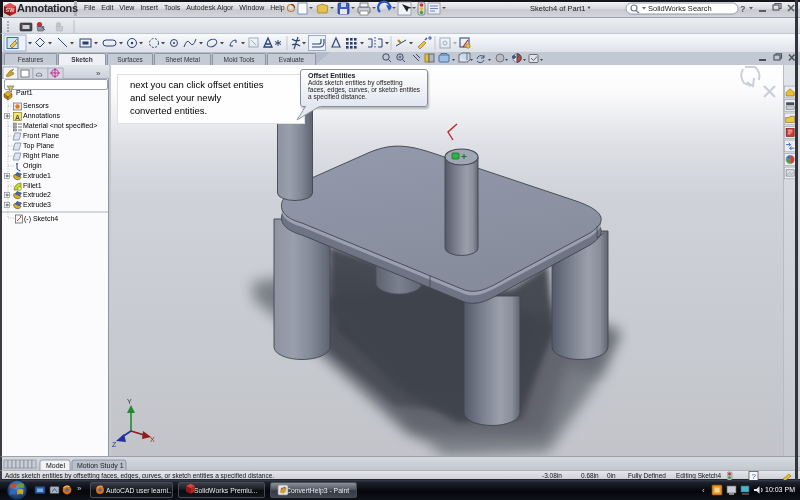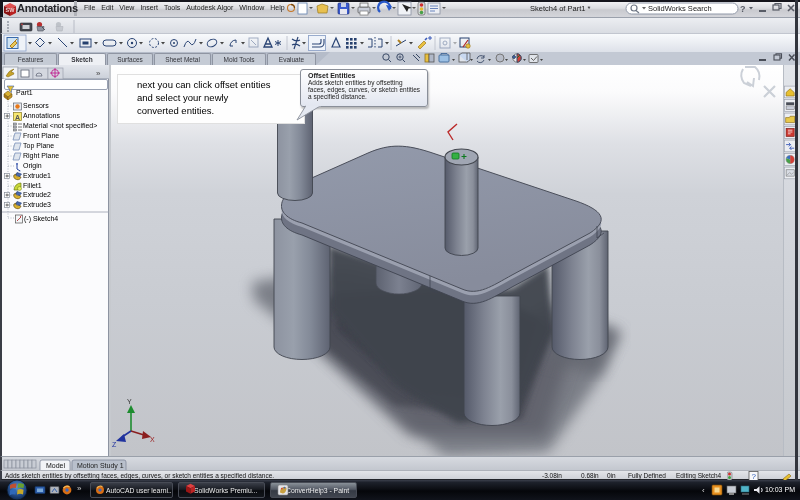--- a/index.html
+++ b/index.html
@@ -22,7 +22,7 @@
 .ti{position:absolute;left:0;height:10px;line-height:10px;white-space:nowrap;}
 #viewport{left:111px;top:0;width:689px;height:391px;background:linear-gradient(#ffffff 0%,#fbfbfc 7%,#dee0e5 20%,#cfd2d8 33%,#c9ccd2 60%,#c2c4c9 100%);}
 #rightstrip{left:783px;top:0;width:17px;height:391px;background:linear-gradient(#e2e5ea 0%, #d3d6dc 40%, #c5c8cd 100%);border-left:1px solid #b7bcc4;box-sizing:border-box;}
-#notebox{left:117px;top:9px;width:188px;height:50px;background:#fefefe;border:1px solid #e0e0e0;font-size:9.5px;color:#000;line-height:13px;padding:3px 0 0 19px;box-sizing:border-box;}
+#notebox{left:117px;top:9px;width:188px;height:50px;background:#fefefe;border:1px solid #e0e0e0;font-size:9.5px;color:#000;line-height:13px;padding:3px 0 0 12px;box-sizing:border-box;}
 #tooltip{left:300px;top:4px;width:128px;height:38px;background:linear-gradient(#ffffff,#e2e6f0);border:1px solid #8a8f99;border-radius:3px;font-size:6.5px;color:#222;padding:2px 0 0 7px;box-sizing:border-box;box-shadow:1px 2px 2px rgba(0,0,0,0.25);}
 #tooltip b{font-size:7px;}
 #modeltabs{left:0;top:456px;width:800px;height:14px;background:linear-gradient(#d7dae0,#c3c7cf);border-top:1px solid #9aa0aa;box-sizing:border-box;border-left:2px solid #3a3d46;}

